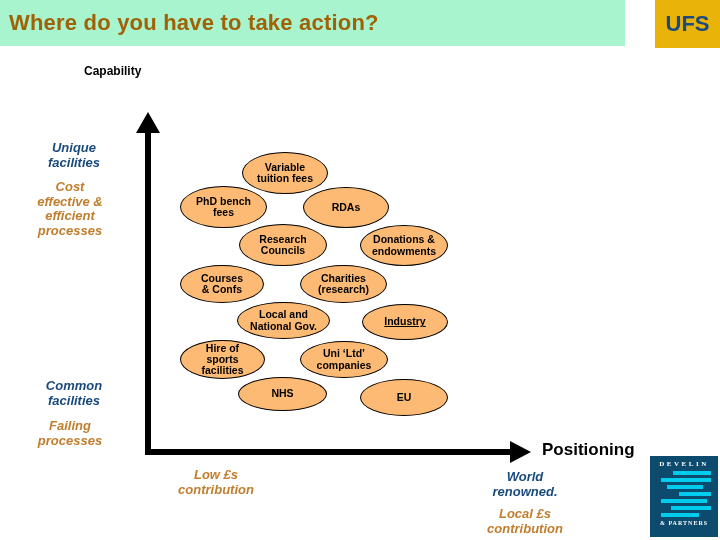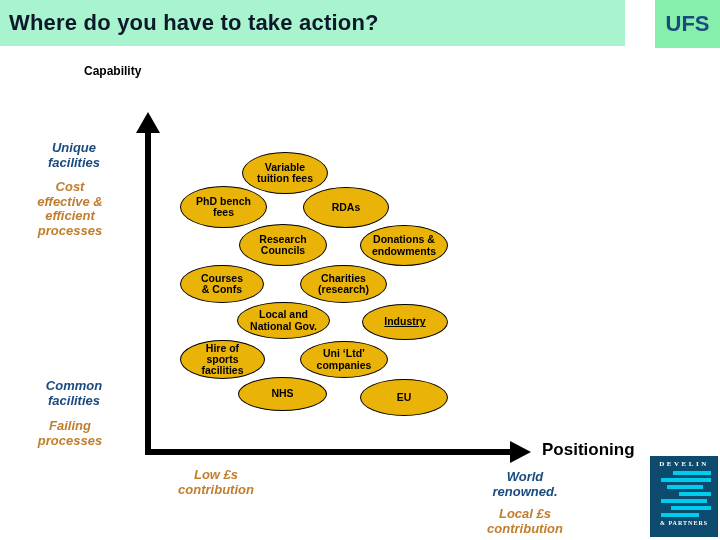--- a/index.html
+++ b/index.html
@@ -14,7 +14,7 @@
     display:flex;align-items:center;padding-left:9px;box-sizing:border-box;
   }
   .titlebar h1{
-    margin:0;font-size:22px;font-weight:bold;color:#0f172a;letter-spacing:.2px;
+    margin:0;font-size:22px;font-weight:bold;color:#a16207;letter-spacing:.2px;
   }
   .ufs-box{
     left:655px;top:0;width:65px;height:48px;background:#86efac;

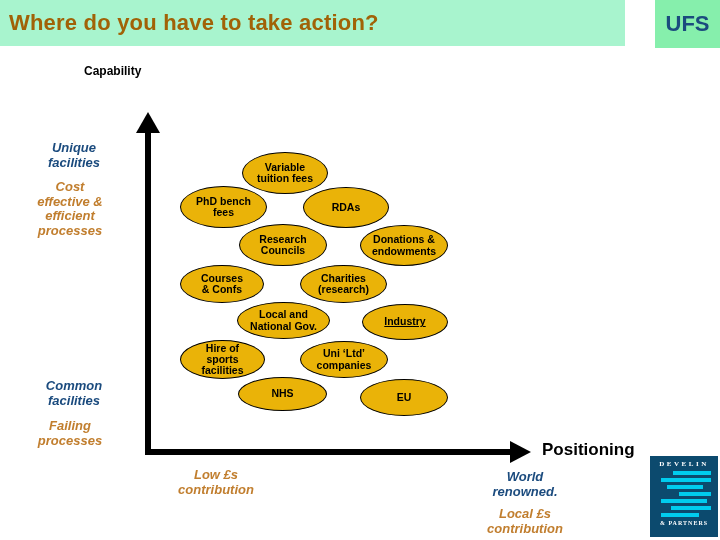--- a/index.html
+++ b/index.html
@@ -17,7 +17,7 @@
     margin:0;font-size:22px;font-weight:bold;color:#a16207;letter-spacing:.2px;
   }
   .ufs-box{
-    left:655px;top:0;width:65px;height:48px;background:#86efac;
+    left:655px;top:0;width:65px;height:48px;background:#eab308;
     display:flex;align-items:center;justify-content:center;
     font-size:22px;font-weight:bold;color:#1b4b7e;
   }

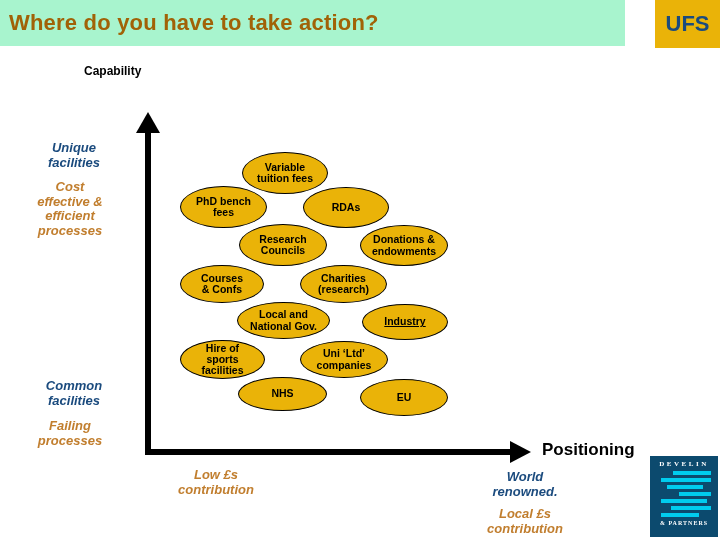--- a/index.html
+++ b/index.html
@@ -46,7 +46,7 @@
   .orange{color:#c17e2e;}
   
   .bubble{
-    position:absolute;border-radius:50%;background:#eab308;border:1px solid #000;
+    position:absolute;border-radius:50%;background:#fdba74;border:1px solid #000;
     display:flex;align-items:center;justify-content:center;text-align:center;
     font-size:10.5px;font-weight:bold;color:#000;line-height:1.07;
     white-space:pre-line;box-sizing:border-box;

